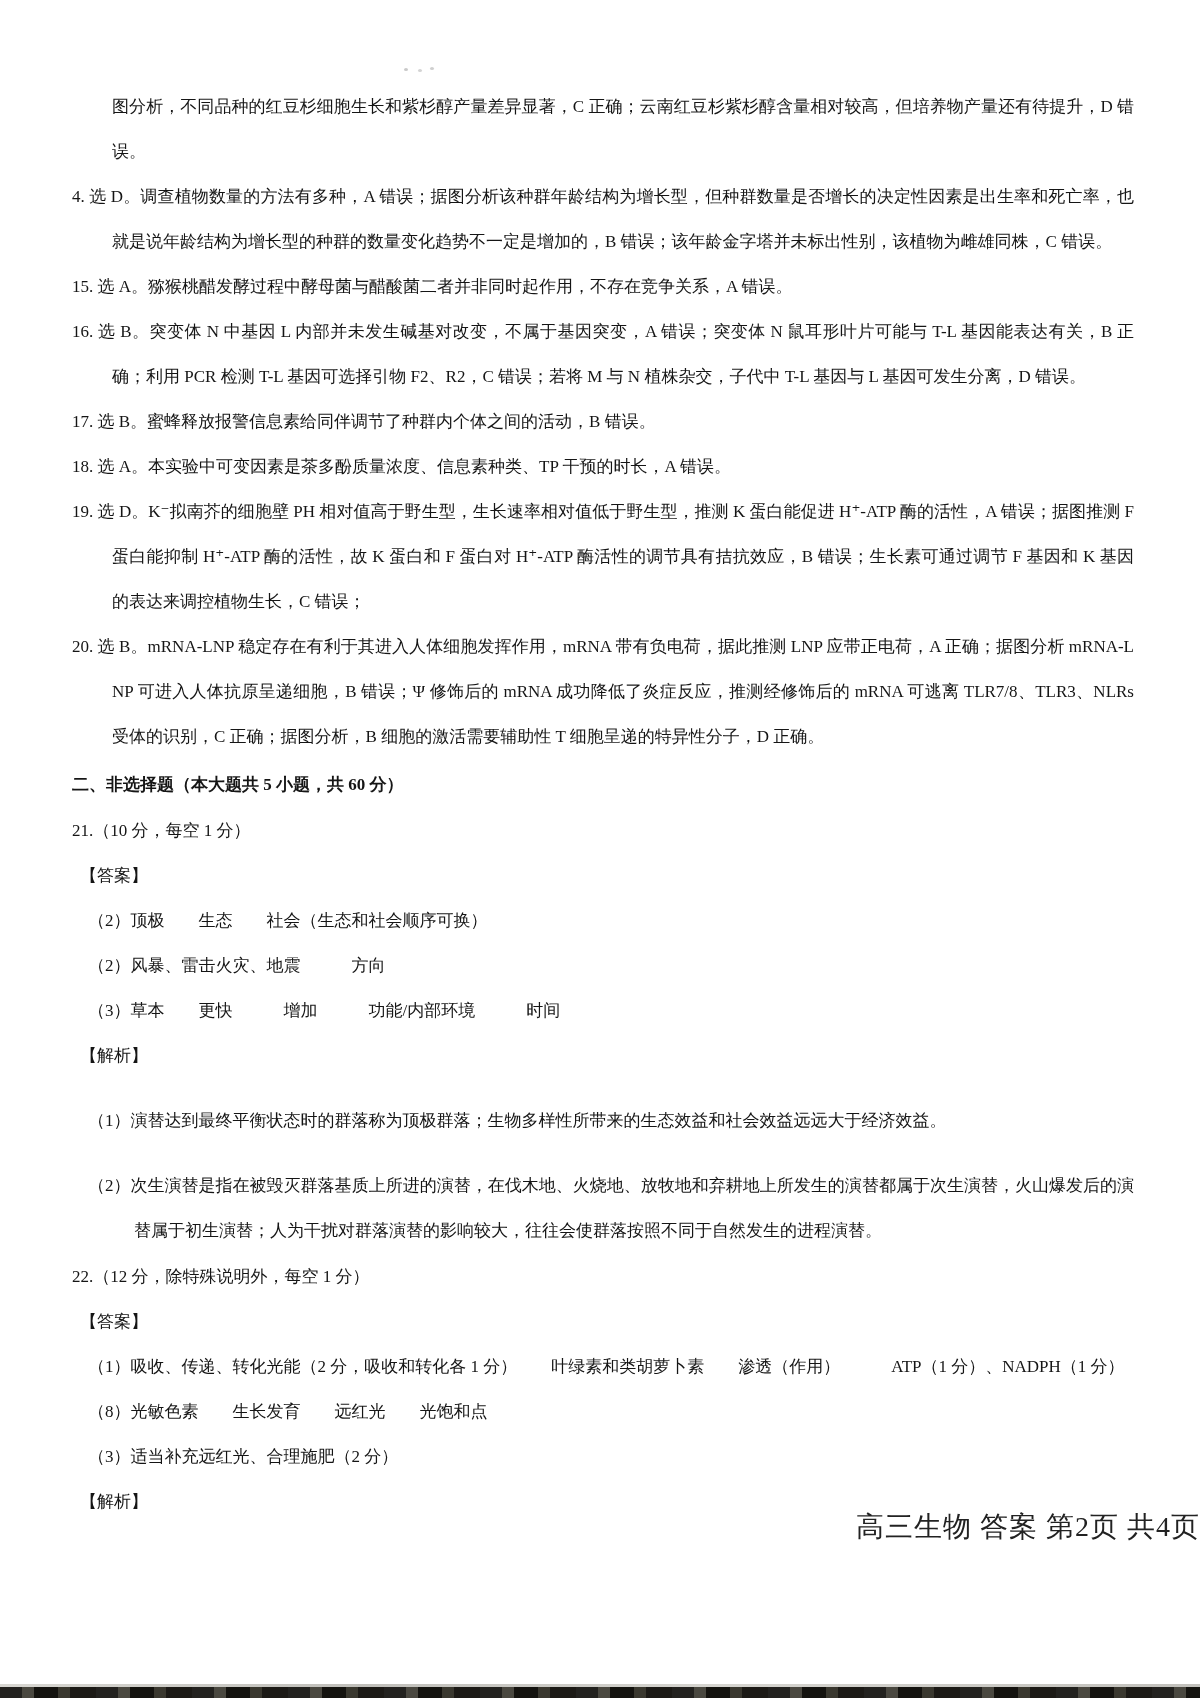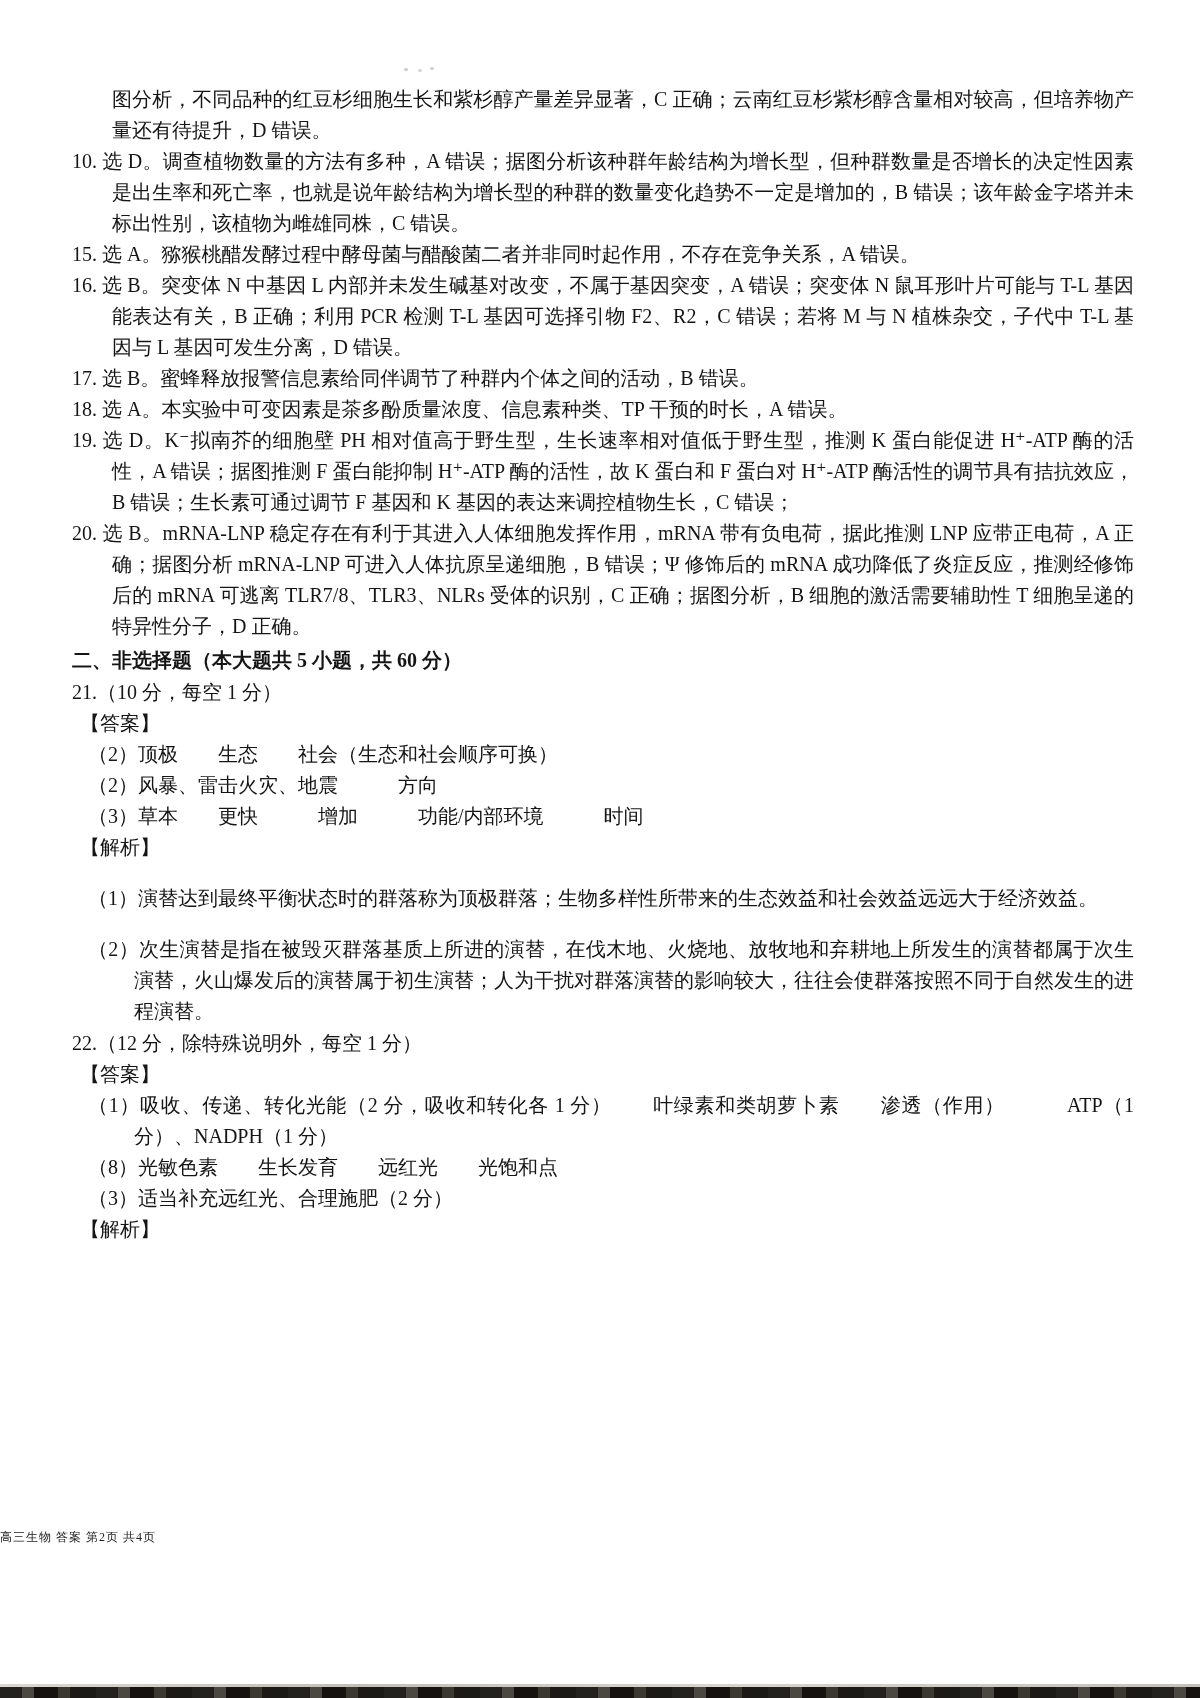--- a/index.html
+++ b/index.html
@@ -14,8 +14,8 @@
   .page{position:absolute;inset:0;}
   .content{padding:84px 66px 0 72px;}
   .block{
-    font-size:20px;
-    line-height:31px;
+    font-size:17px;
+    line-height:45px;
     text-align:justify;
     white-space:pre-wrap;
     word-break:break-all;

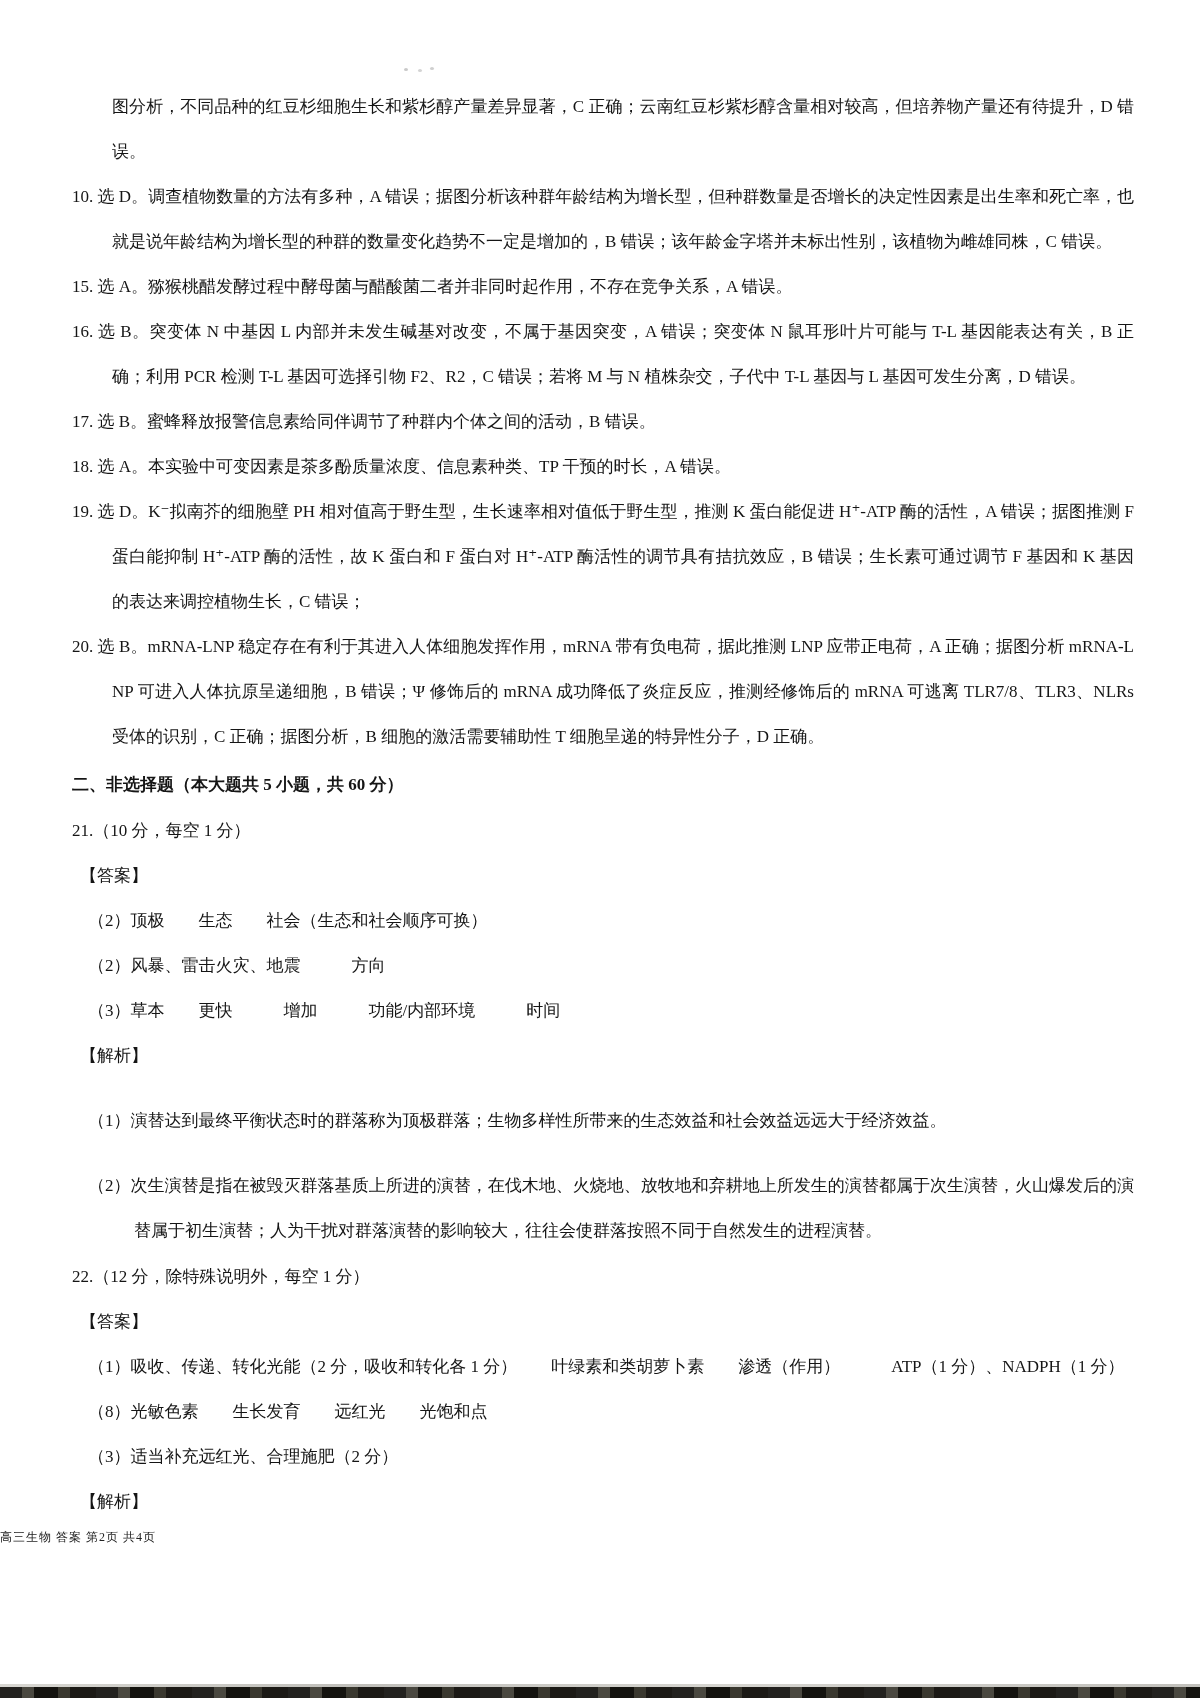--- a/index.html
+++ b/index.html
@@ -56,7 +56,7 @@
   <div class="scan-artifact"></div>
   <div class="content" id="blocks">
       <div class="block cont">图分析，不同品种的红豆杉细胞生长和紫杉醇产量差异显著，C 正确；云南红豆杉紫杉醇含量相对较高，但培养物产量还有待提升，D 错误。</div>
-      <div class="block item">10. 选 D。调查植物数量的方法有多种，A 错误；据图分析该种群年龄结构为增长型，但种群数量是否增长的决定性因素是出生率和死亡率，也就是说年龄结构为增长型的种群的数量变化趋势不一定是增加的，B 错误；该年龄金字塔并未标出性别，该植物为雌雄同株，C 错误。</div>
+      <div class="block item">4. 选 D。调查植物数量的方法有多种，A 错误；据图分析该种群年龄结构为增长型，但种群数量是否增长的决定性因素是出生率和死亡率，也就是说年龄结构为增长型的种群的数量变化趋势不一定是增加的，B 错误；该年龄金字塔并未标出性别，该植物为雌雄同株，C 错误。</div>
       <div class="block item">15. 选 A。猕猴桃醋发酵过程中酵母菌与醋酸菌二者并非同时起作用，不存在竞争关系，A 错误。</div>
       <div class="block item">16. 选 B。突变体 N 中基因 L 内部并未发生碱基对改变，不属于基因突变，A 错误；突变体 N 鼠耳形叶片可能与 T-L 基因能表达有关，B 正确；利用 PCR 检测 T-L 基因可选择引物 F2、R2，C 错误；若将 M 与 N 植株杂交，子代中 T-L 基因与 L 基因可发生分离，D 错误。</div>
       <div class="block item">17. 选 B。蜜蜂释放报警信息素给同伴调节了种群内个体之间的活动，B 错误。</div>

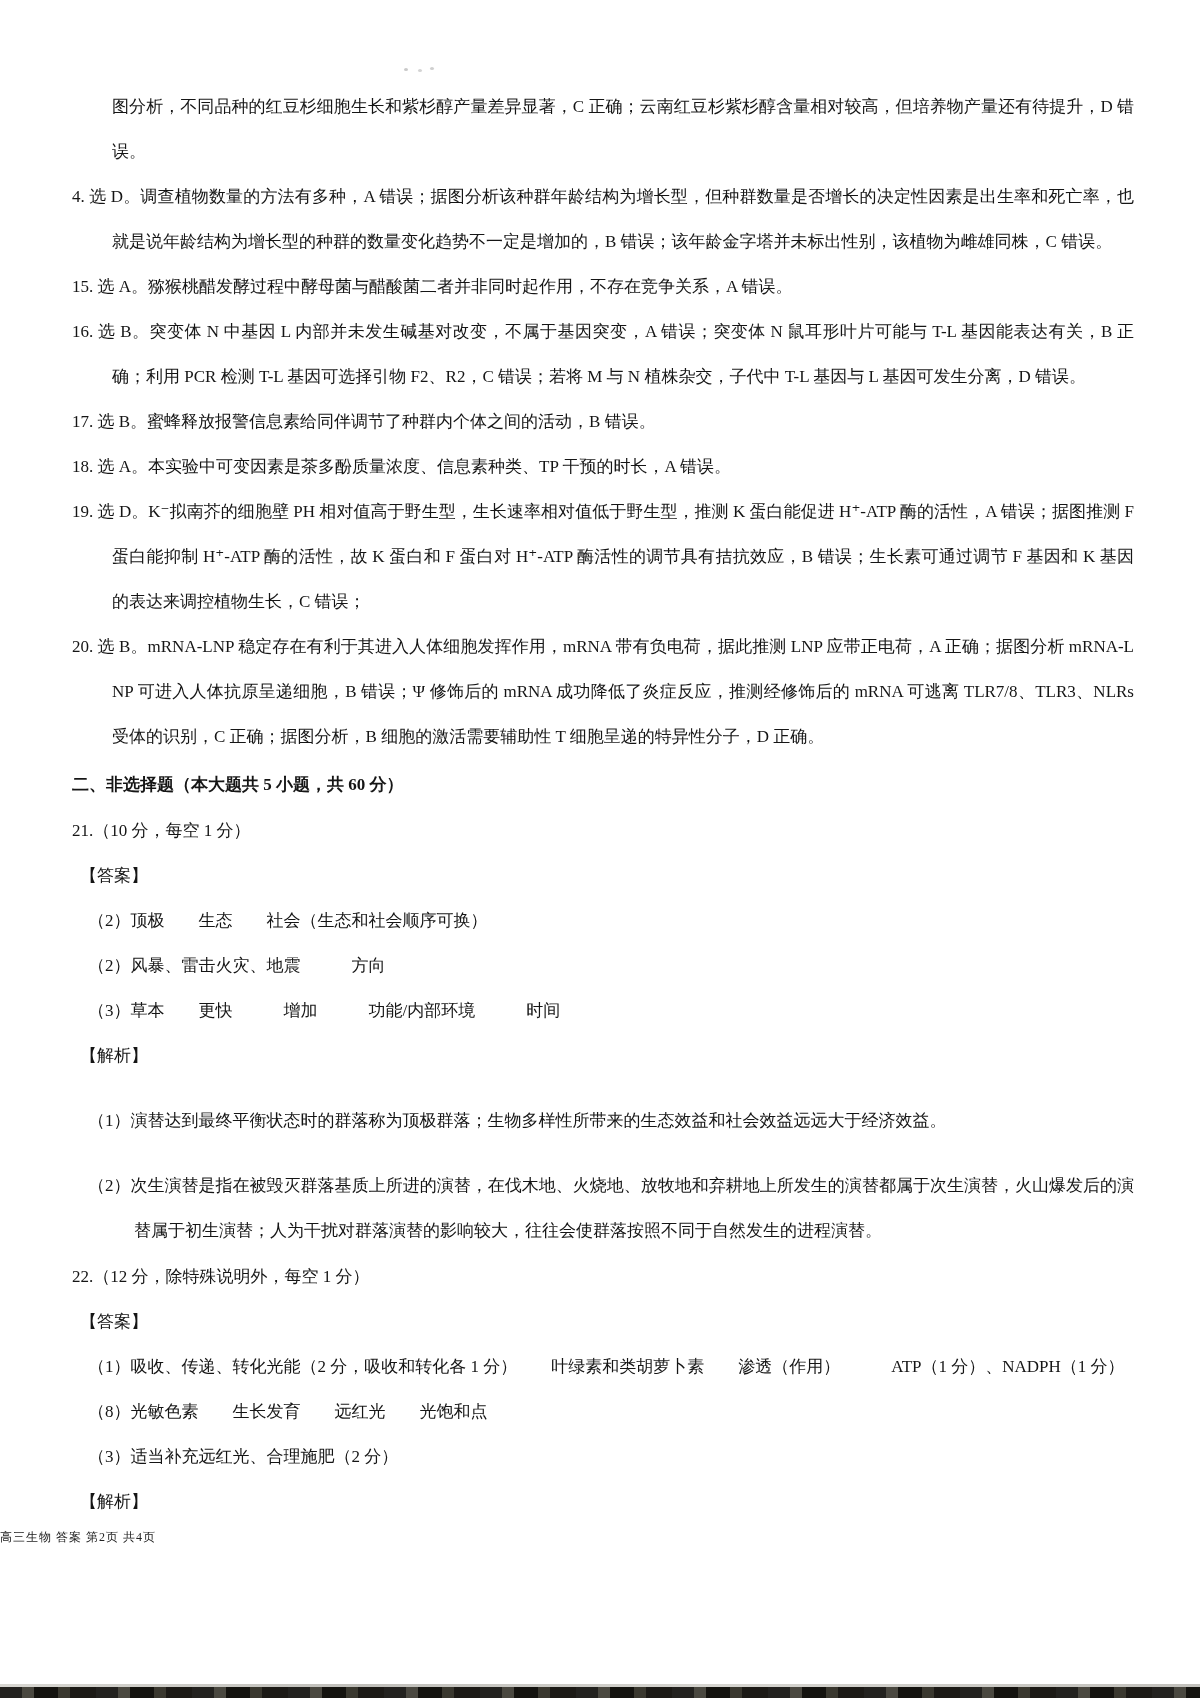--- a/index.html
+++ b/index.html
@@ -29,7 +29,7 @@
   .exp{margin-left:16px;padding-left:46px;text-indent:-46px;margin-top:20px;}
   .footer{
     position:absolute;left:0;right:0;bottom:152px;
-    text-align:left;font-size:12px;color:#222;
+    text-align:right;font-size:28px;color:#222;
     letter-spacing:1px;
   }
   .scan-artifact{

